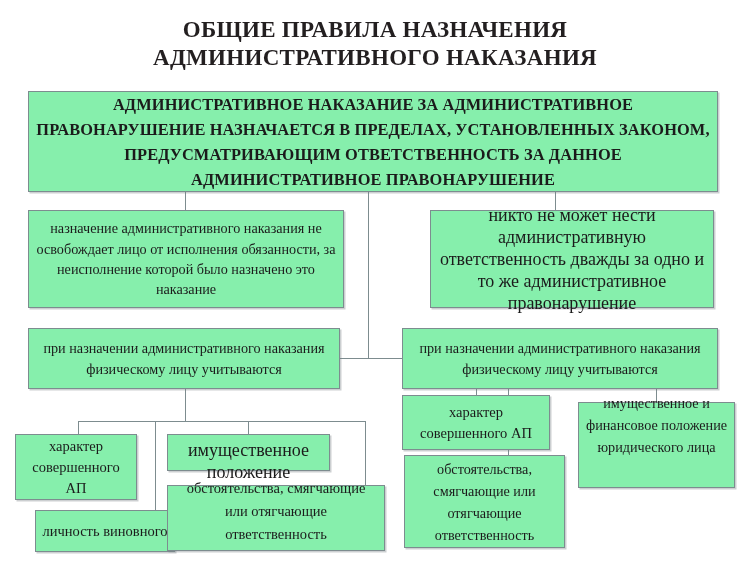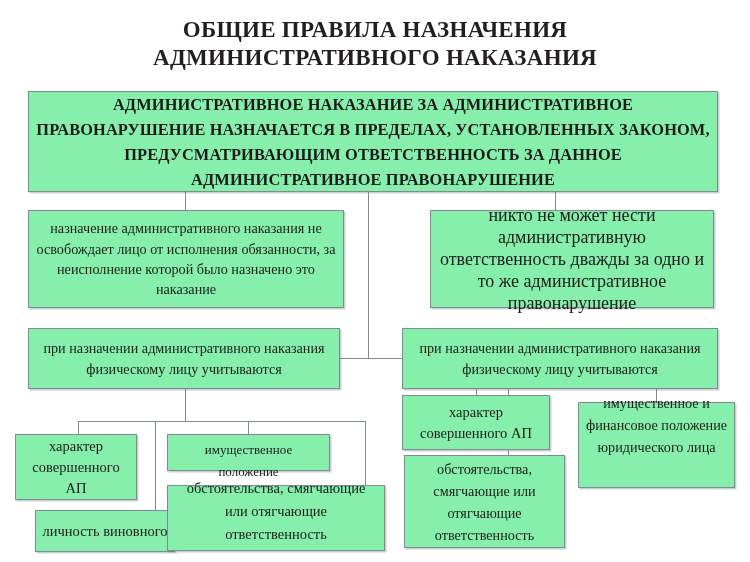--- a/index.html
+++ b/index.html
@@ -123,7 +123,7 @@
     top: 434px;
     width: 163px;
     height: 37px;
-    font-size: 13px;
+    font-size: 18px;
     line-height: 22px;
     align-items: flex-start;
     padding-top: 4px;

